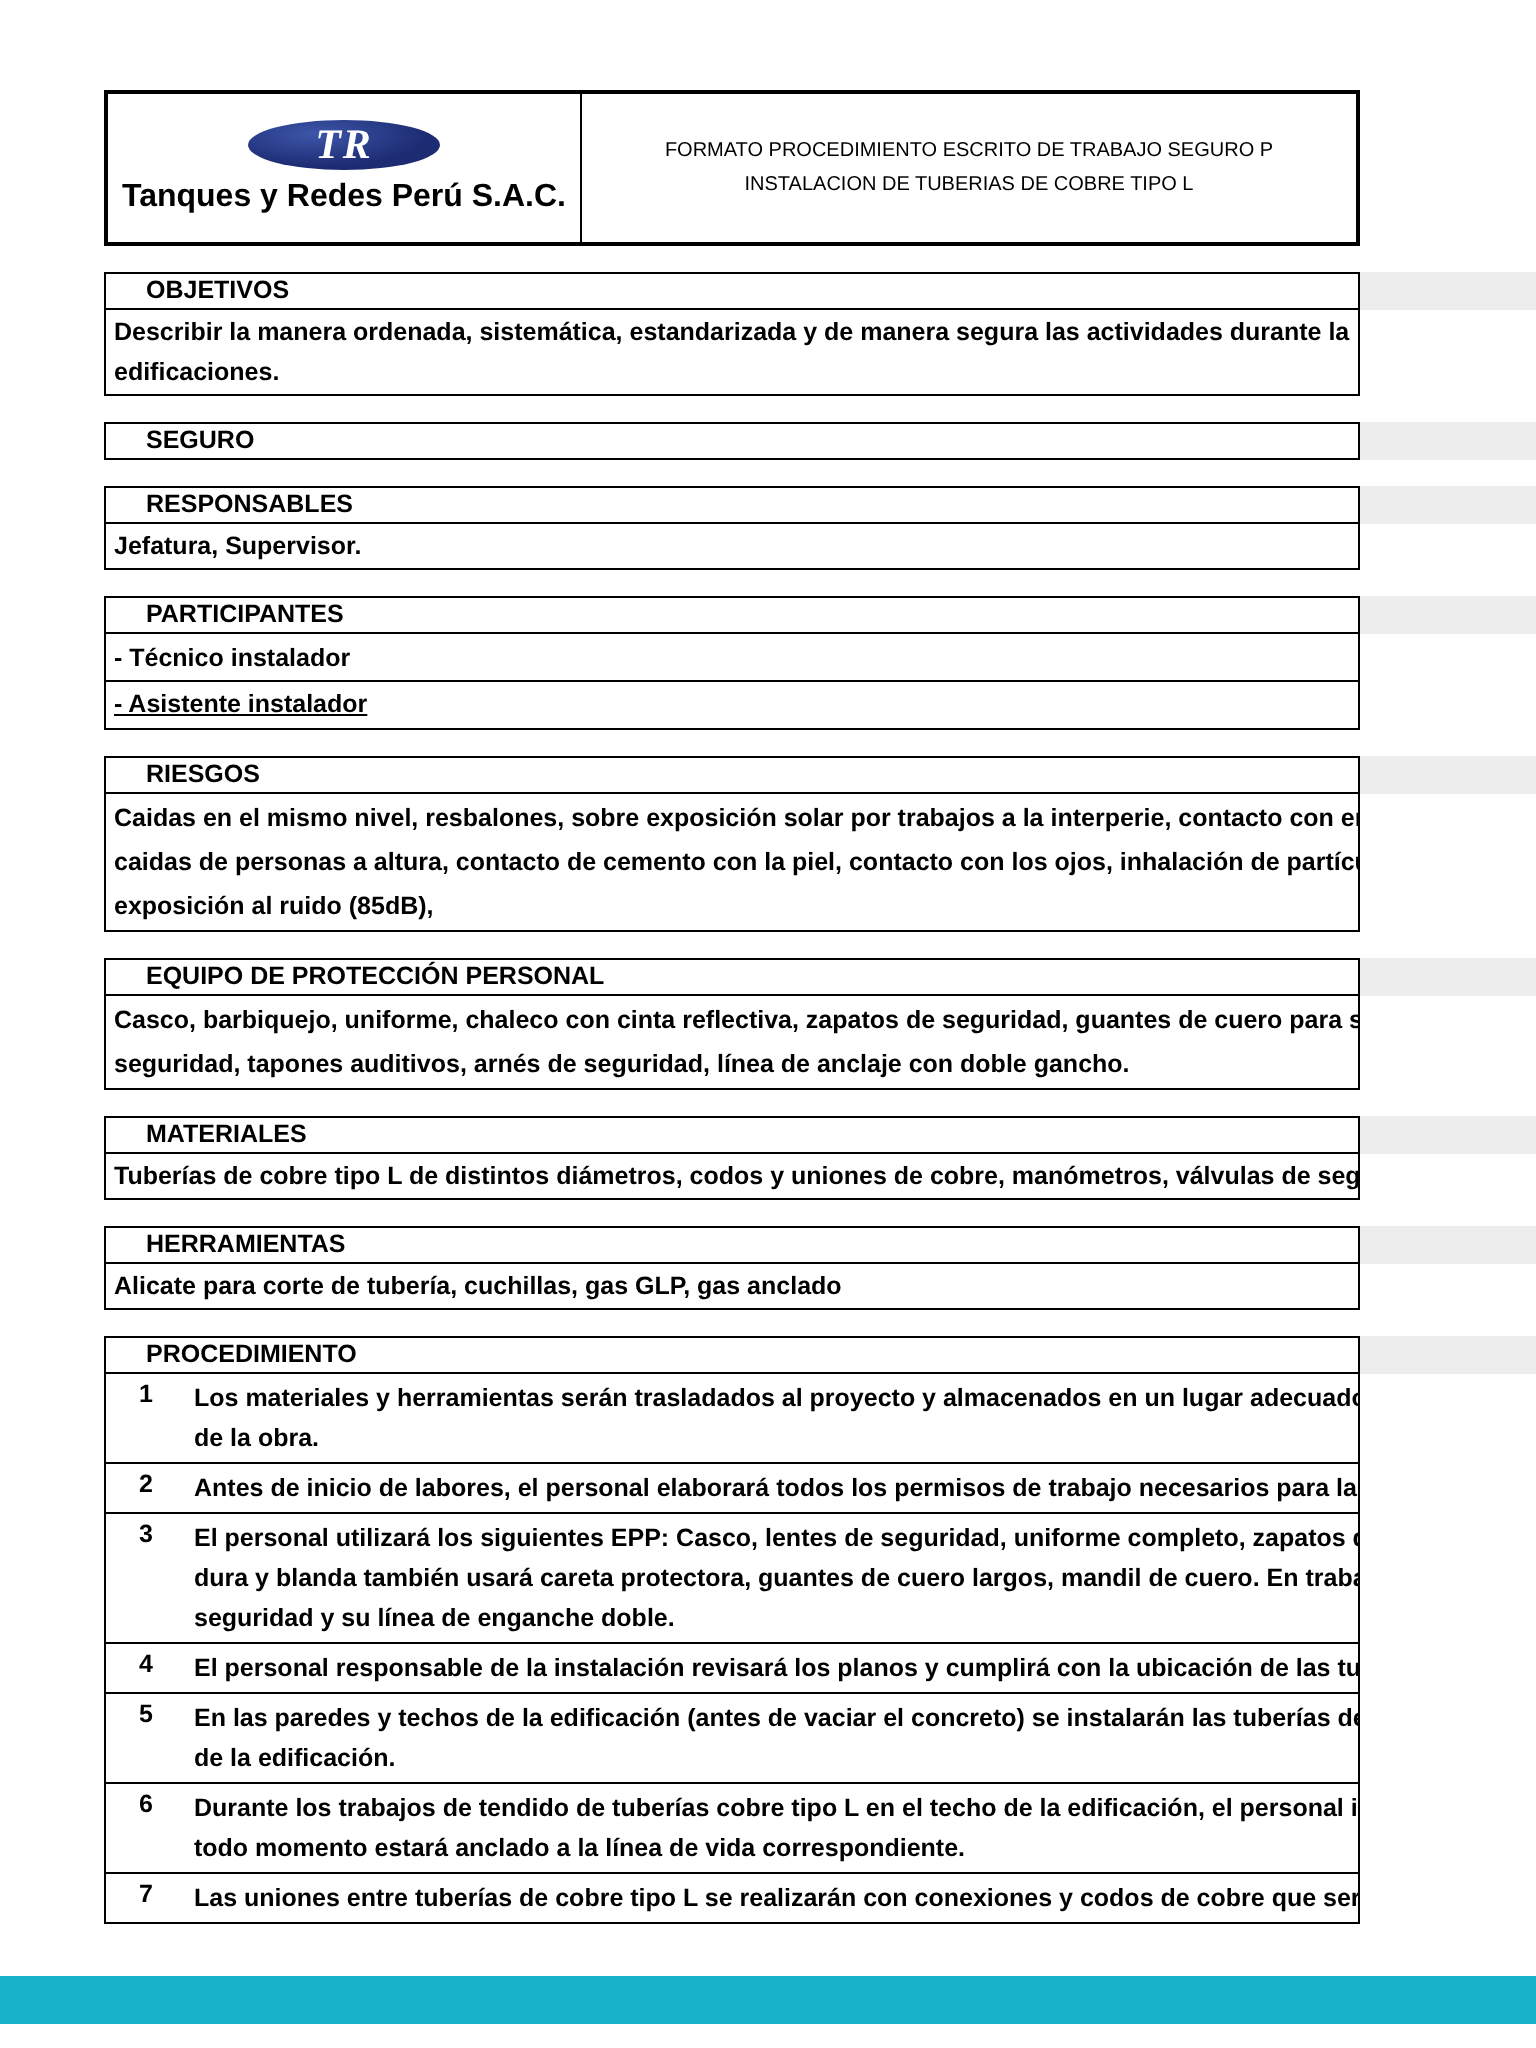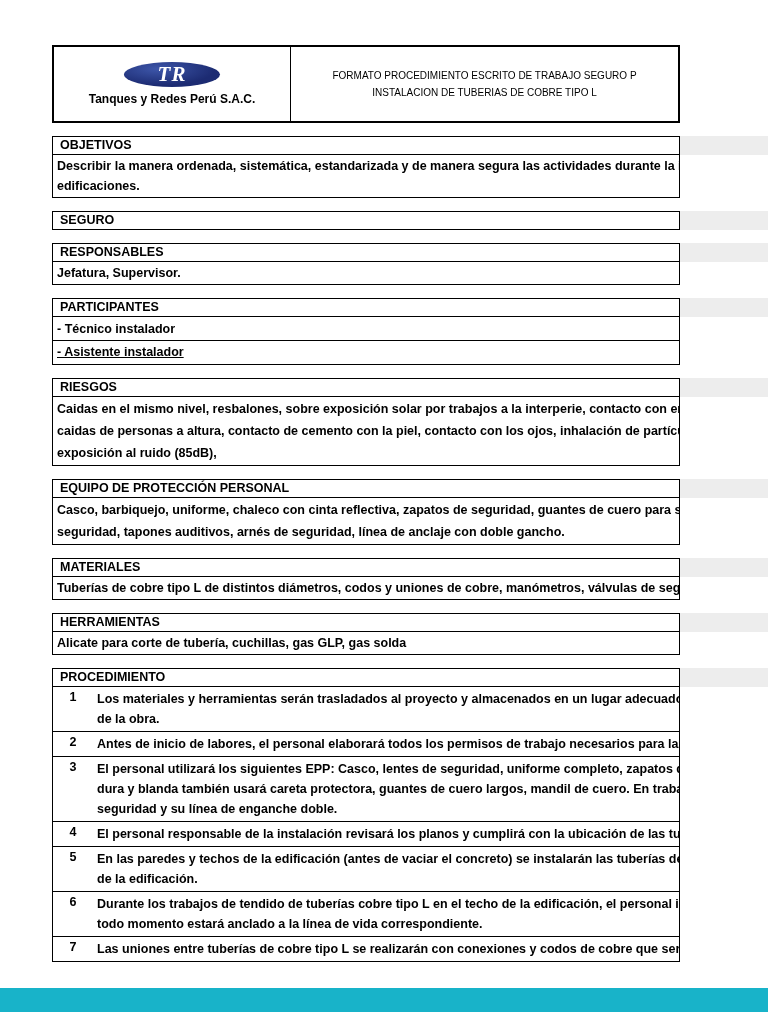--- a/index.html
+++ b/index.html
@@ -16,7 +16,7 @@
   .header-left{width:237px;border-right:1.5px solid #000;display:flex;flex-direction:column;align-items:center;justify-content:center;padding:21px 0;}
   .logo-oval{width:96px;height:40px;border-radius:50%;background:radial-gradient(ellipse at 35% 28%, #3d56a9 0%, var(--logo-navy) 65%);display:flex;align-items:center;justify-content:center;}
   .logo-oval span{color:#fff;font-family:"Liberation Serif","DejaVu Serif",serif;font-style:italic;font-weight:700;font-size:21px;letter-spacing:1px;}
-  .company-name{margin-top:5px;font-weight:700;font-size:12px;}
+  .company-name{margin-top:5px;font-weight:700;font-size:16px;}
   .header-right{flex:1;display:flex;flex-direction:column;align-items:center;justify-content:center;text-align:center;overflow:hidden;}
   .doc-title{font-weight:400;font-size:10px;line-height:17px;white-space:nowrap;}
 

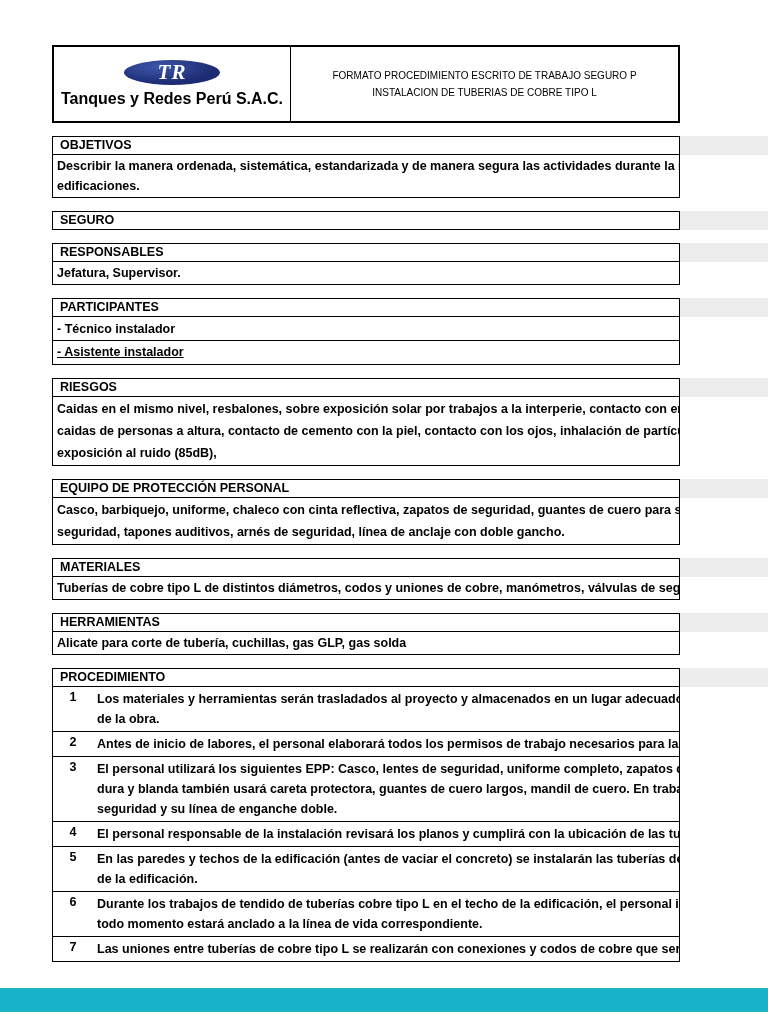--- a/index.html
+++ b/index.html
@@ -23,7 +23,7 @@
   
   .sec-row{display:flex;width:768px;margin-top:13px;height:19px;}
   .sec-row .left-spacer{width:52px;background:#fff;}
-  .sec-cell{width:628px;border:1px solid #000;background:#fff;font-weight:700;font-size:12.5px;line-height:16px;padding:0 7px;}
+  .sec-cell{width:628px;border:1px solid #000;background:#fff;font-weight:700;font-size:12.5px;line-height:16px;padding:0 20px;}
   .right-strip{flex:1;background:var(--strip-gray);}
 
   

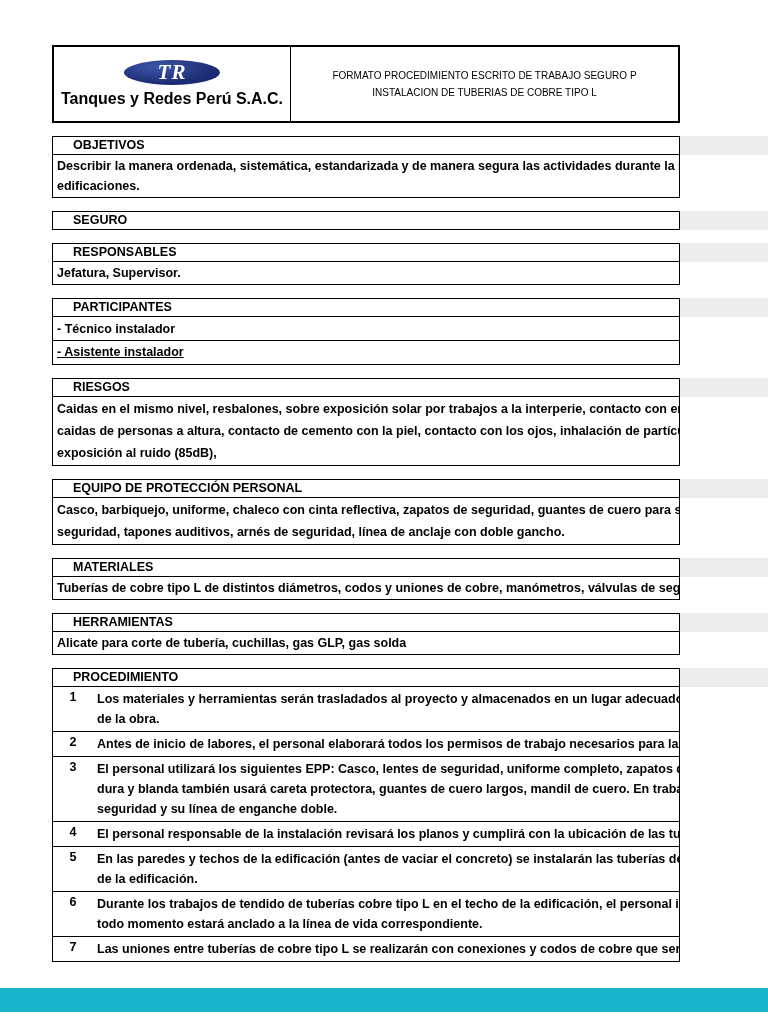--- a/index.html
+++ b/index.html
@@ -132,7 +132,7 @@
     <div class="right-strip"></div>
   </div>
   <div class="txt-cell">
-    <div class="line">Alicate para corte de tubería, cuchillas, gas GLP, gas solda</div>
+    <div class="line">Alicate para corte de tubería, cuchillas, gas GLP, gas anclado</div>
   </div>
 
   <div class="sec-row">

